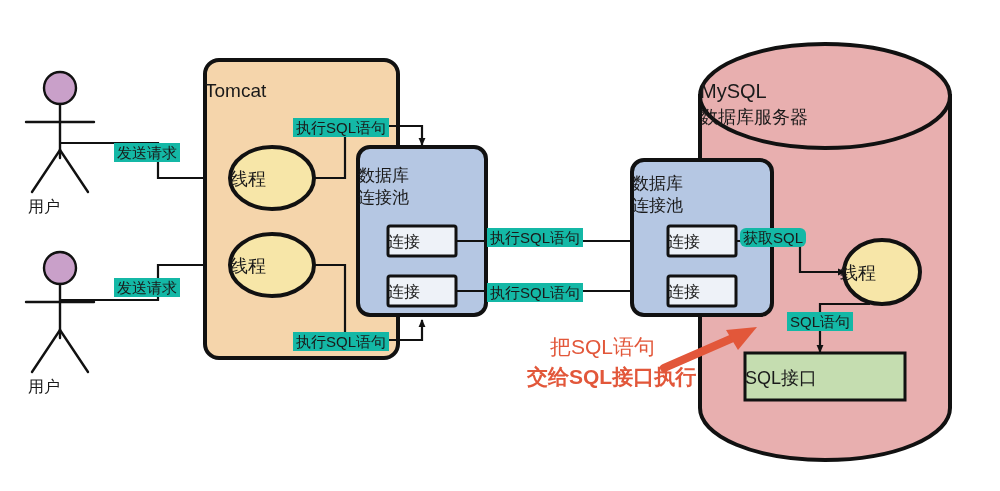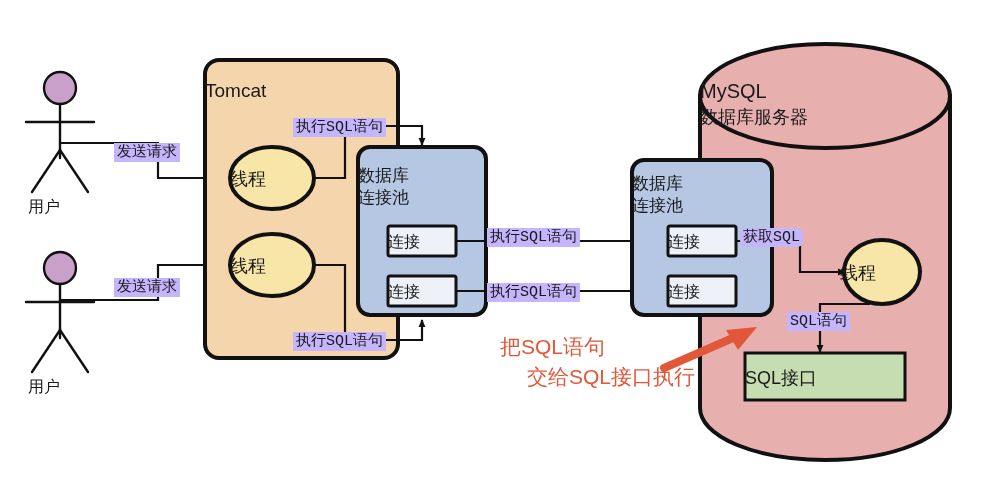--- a/index.html
+++ b/index.html
@@ -7,9 +7,9 @@
        font-family:"Liberation Sans","DejaVu Sans",sans-serif;}
   #stage{position:relative;width:1000px;height:491px;background:#fff;}
   #stage svg{position:absolute;left:0;top:0;}
-  .lbl{position:absolute;background:#c4b5fd;color:#1a1a1a;
+  .lbl{position:absolute;background:#14b8a6;color:#1a1a1a;
        font-size:15px;line-height:1.15;white-space:nowrap;
-       font-family:Liberation Mono, monospace;}
+       font-family:Liberation Sans, sans-serif;}
   .ttl{position:absolute;color:#1a1a1a;white-space:nowrap;
        font-family:"Liberation Sans","DejaVu Sans",sans-serif;}
   .note{position:absolute;color:#e2573a;font-size:21px;line-height:1.25;

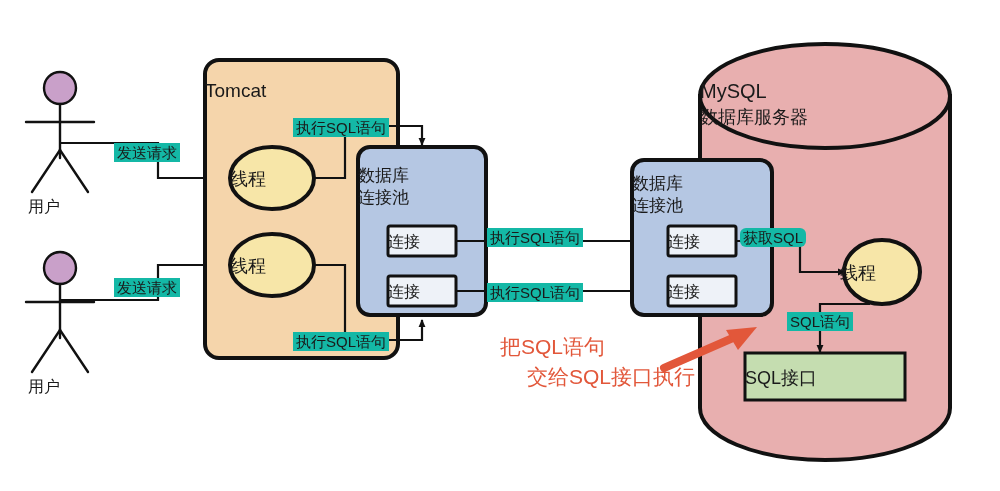--- a/index.html
+++ b/index.html
@@ -123,7 +123,7 @@
 
   <div class="ttl" style="left:745px;top:366px;width:180px;font-size:18px;">SQL接口</div>
 
-  <div class="note" style="left:500px;top:334px;">把SQL语句</div>
+  <div class="note" style="left:550px;top:334px;">把SQL语句</div>
   <div class="note" style="left:527px;top:364px;">交给SQL接口执行</div>
 
 </div>

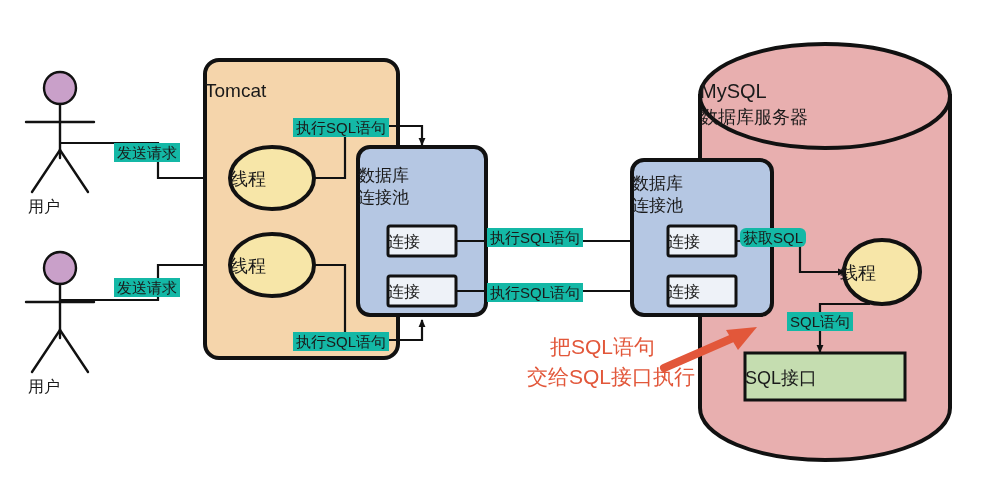--- a/index.html
+++ b/index.html
@@ -124,7 +124,7 @@
   <div class="ttl" style="left:745px;top:366px;width:180px;font-size:18px;">SQL接口</div>
 
   <div class="note" style="left:550px;top:334px;">把SQL语句</div>
-  <div class="note" style="left:527px;top:364px;">交给SQL接口执行</div>
+  <div class="note" style="left:527px;top:364px;font-weight:bold;">交给SQL接口执行</div>
 
 </div>
 

